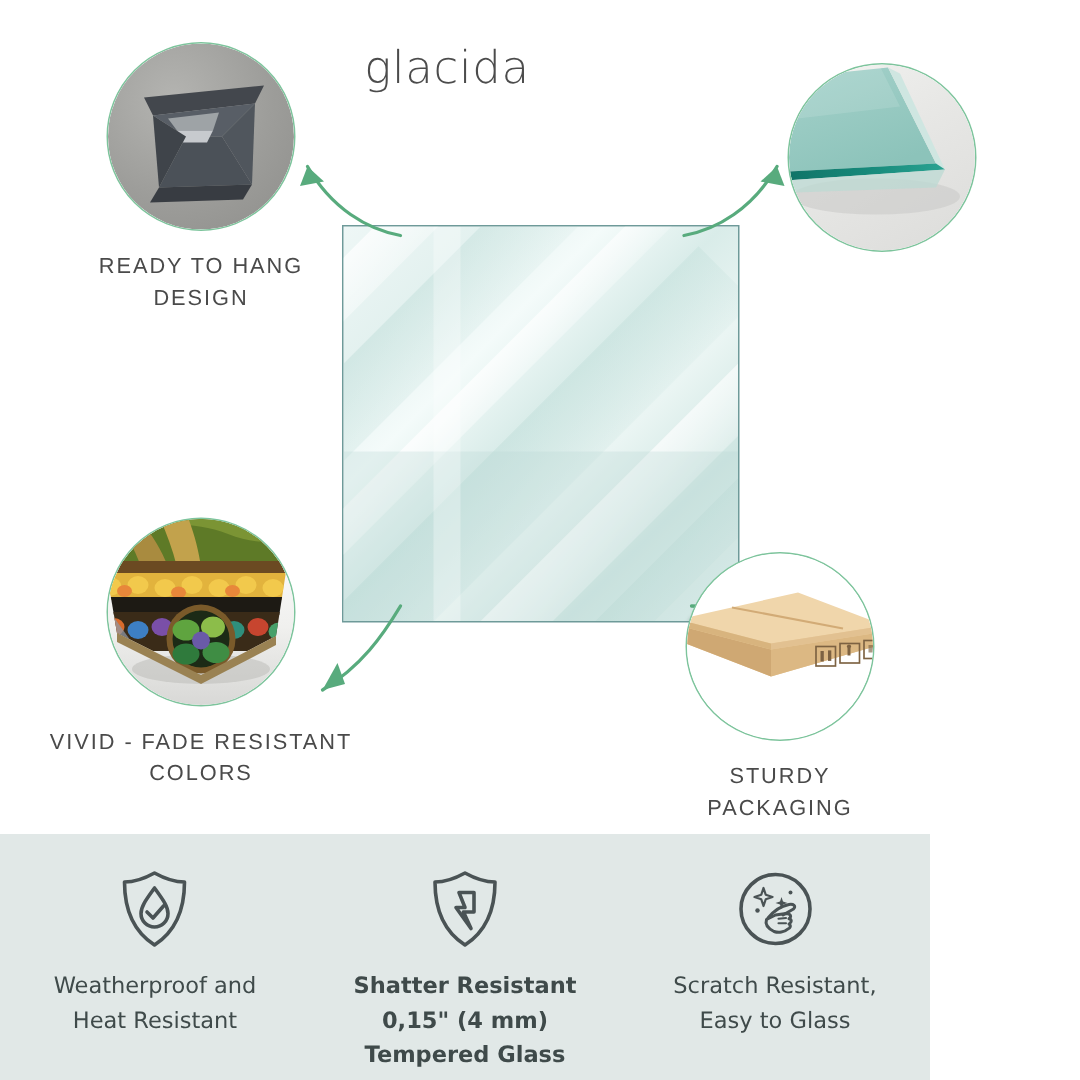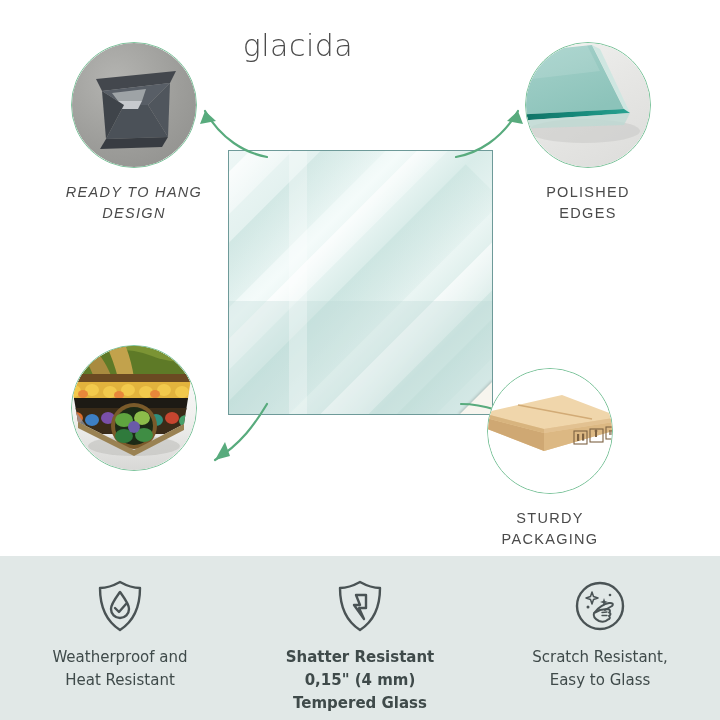--- a/index.html
+++ b/index.html
@@ -67,7 +67,7 @@
     font-family: "Liberation Sans", sans-serif;
   }
 
-  #feat-hang   { left: 34px;  top: 42px; font-style: italic; }
+  #feat-hang   { left: 34px;  top: 28px; }
   #feat-edges  { left: 488px; top: 42px; }
   #feat-colors { left: 34px;  top: 345px; }
   #feat-pack   { left: 450px; top: 368px; }

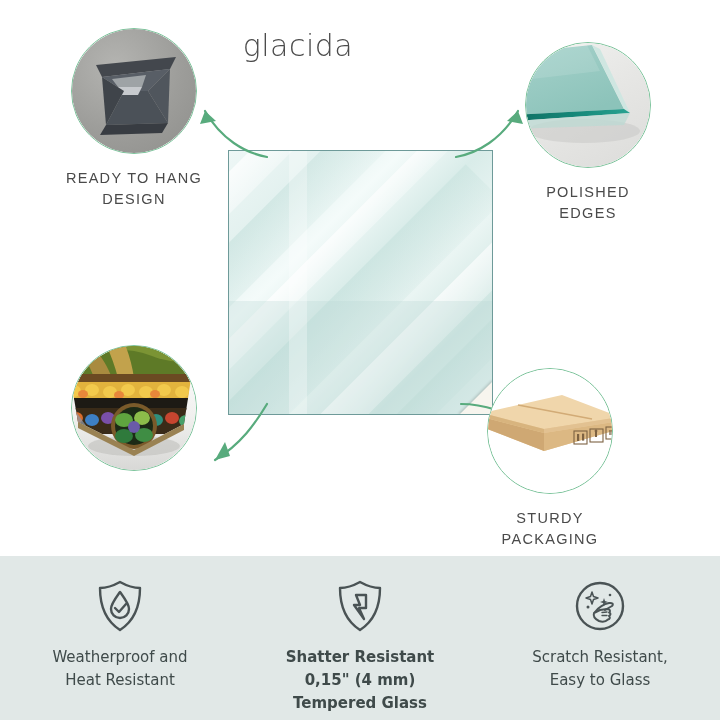--- a/index.html
+++ b/index.html
@@ -261,8 +261,6 @@
         </svg>
       </div>
     </div>
-    <div class="feature-label" style="white-space:pre-line;">POLISHED
-EDGES</div>
   </div>
 
   <div class="feature" id="feat-colors">

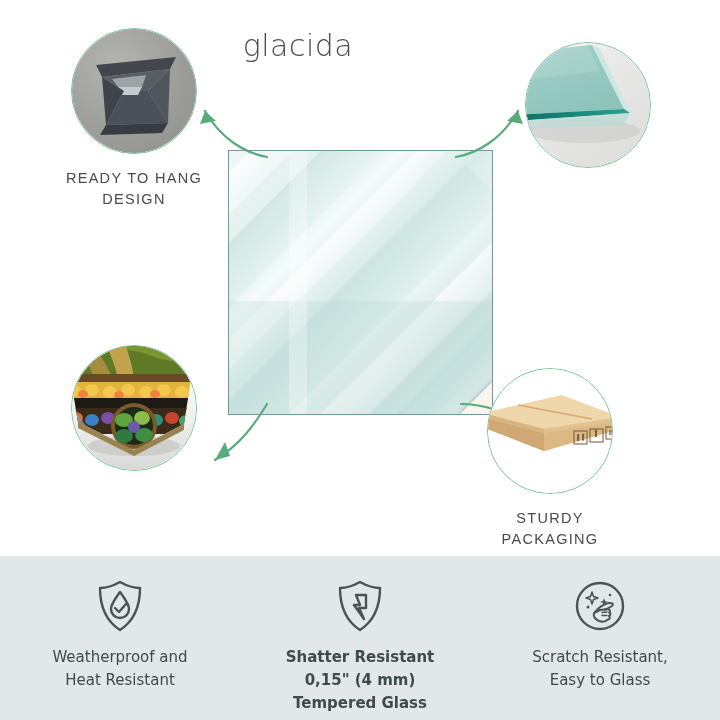--- a/index.html
+++ b/index.html
@@ -323,6 +323,8 @@
         </svg>
       </div>
     </div>
+    <div class="feature-label" style="white-space:pre-line; width:260px; margin-left:-30px;">VIVID - FADE RESISTANT
+COLORS</div>
   </div>
 
   <div class="feature" id="feat-pack">

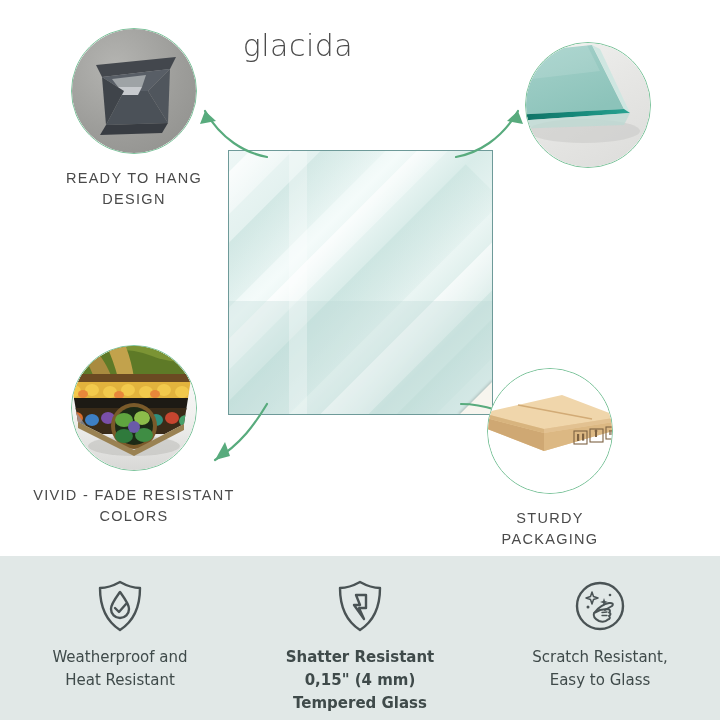--- a/index.html
+++ b/index.html
@@ -70,7 +70,7 @@
   #feat-hang   { left: 34px;  top: 28px; }
   #feat-edges  { left: 488px; top: 42px; }
   #feat-colors { left: 34px;  top: 345px; }
-  #feat-pack   { left: 450px; top: 368px; }
+  #feat-pack   { left: 420px; top: 368px; }
 
   
   .art-hang {

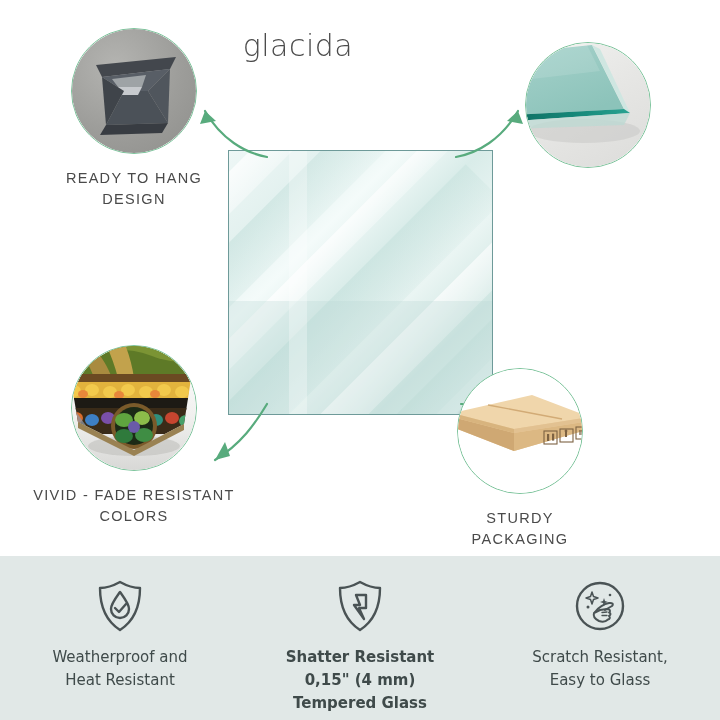--- a/index.html
+++ b/index.html
@@ -136,7 +136,7 @@
     position: absolute;
     left: 0;
     top: 556px;
-    width: 720px;
+    width: 620px;
     height: 164px;
     background: #e1e8e7;
     display: flex;

